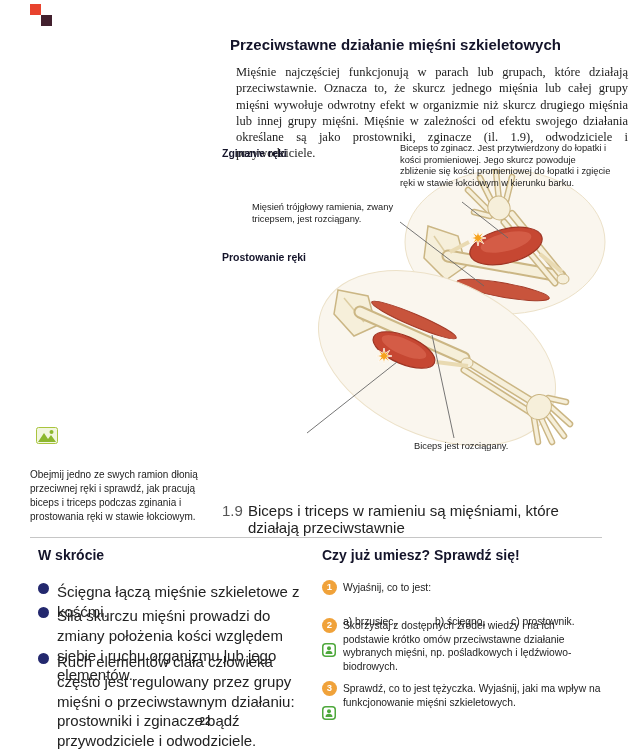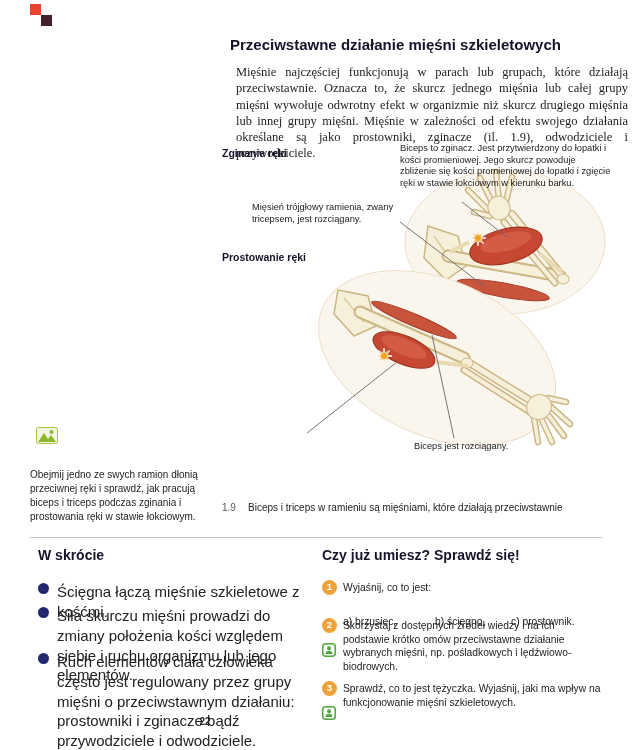--- a/index.html
+++ b/index.html
@@ -36,7 +36,7 @@
   .figure-art{position:absolute;left:222px;top:150px;width:390px;height:340px;}
 
   .caption{position:absolute;left:222px;top:502px;width:390px;display:flex;
-    font-size:10px;color:#222;align-items:flex-end;}
+    font-size:15px;color:#222;}
   .caption .num{width:26px;flex:none;color:#555;}
 
   

